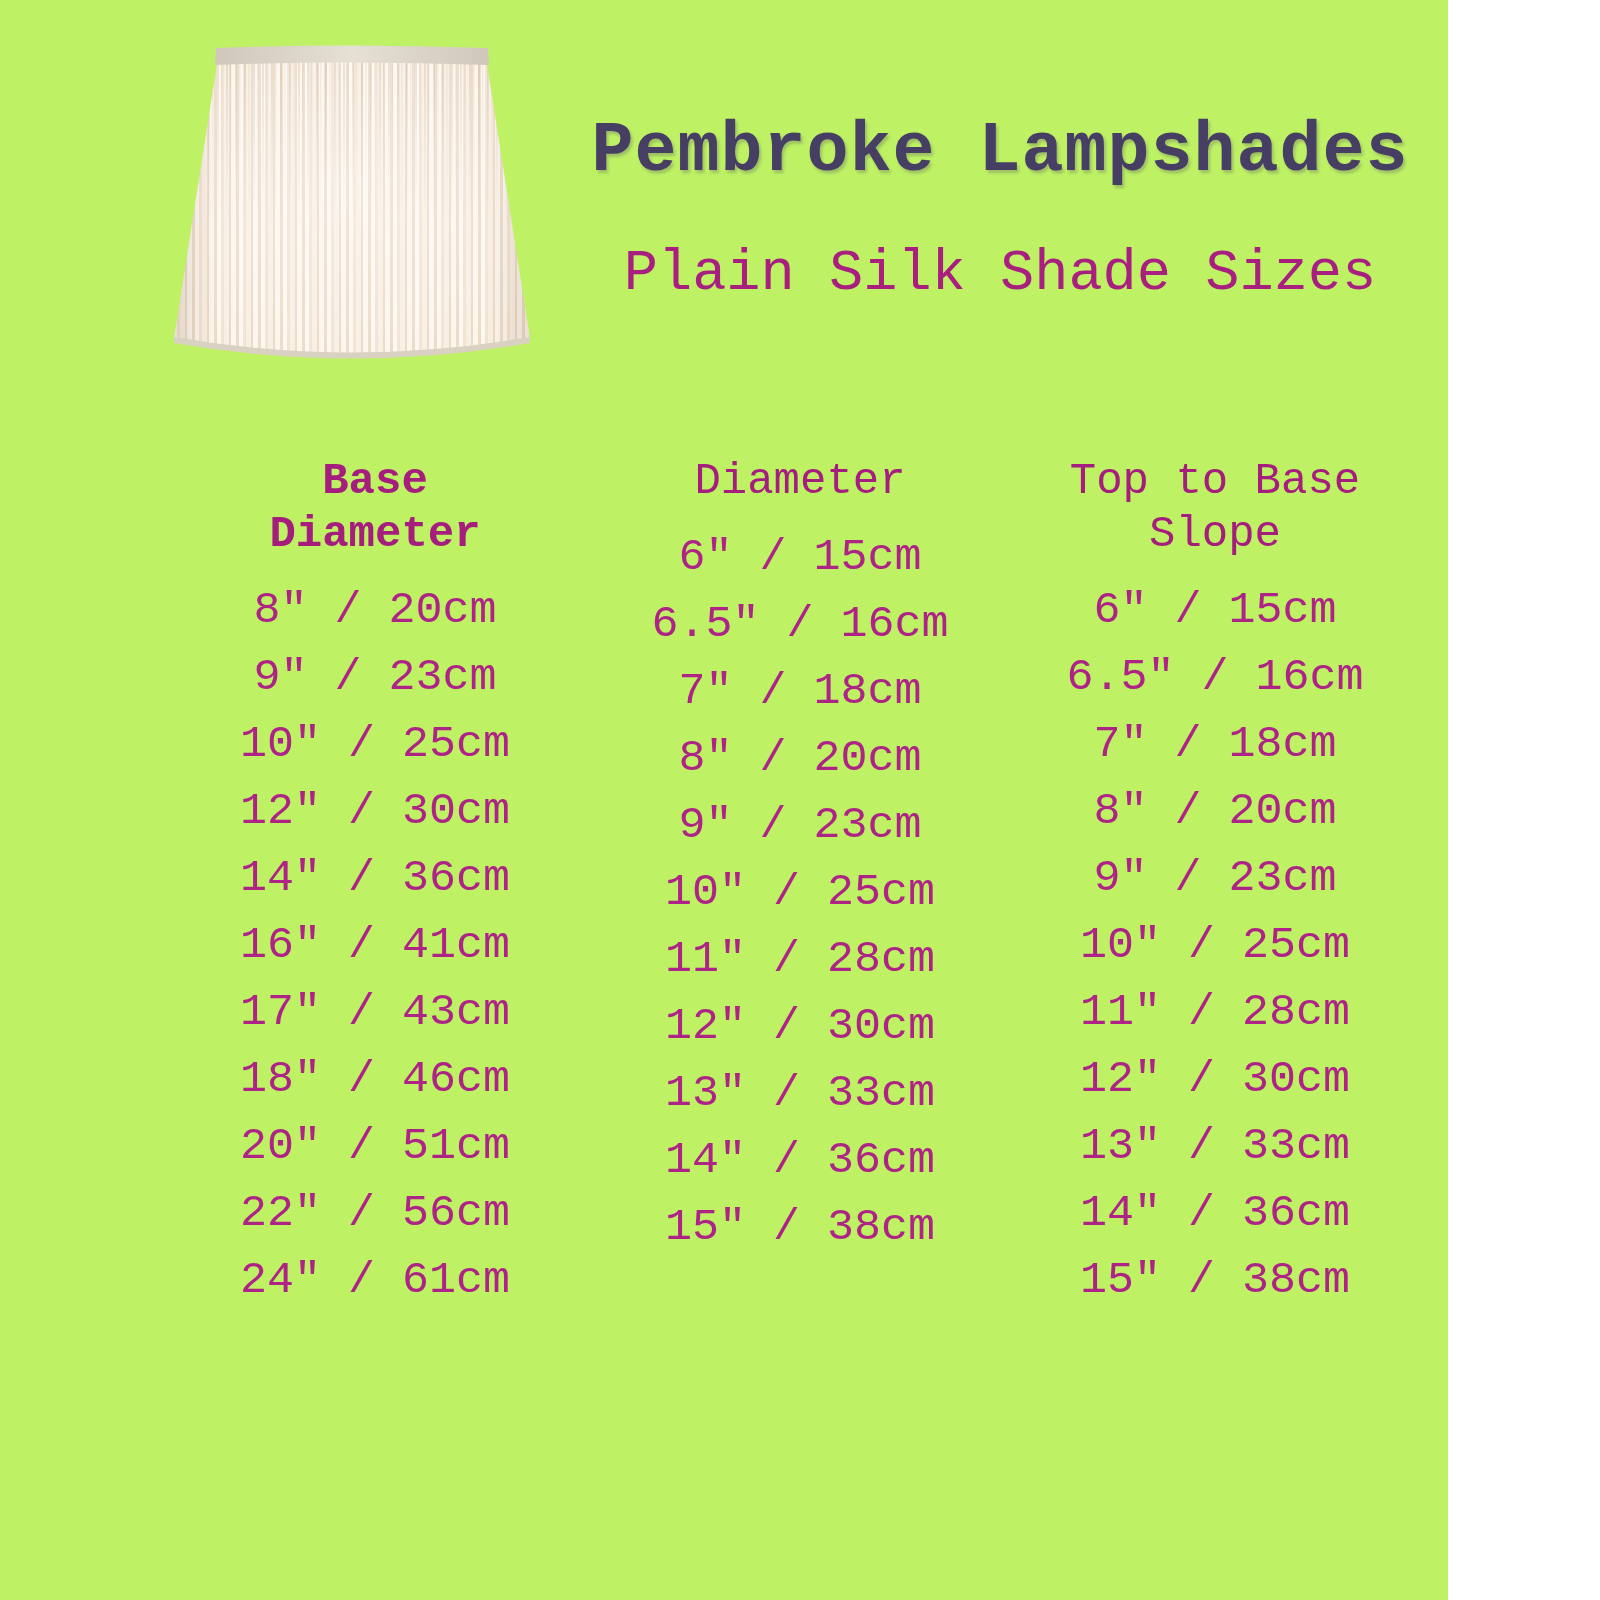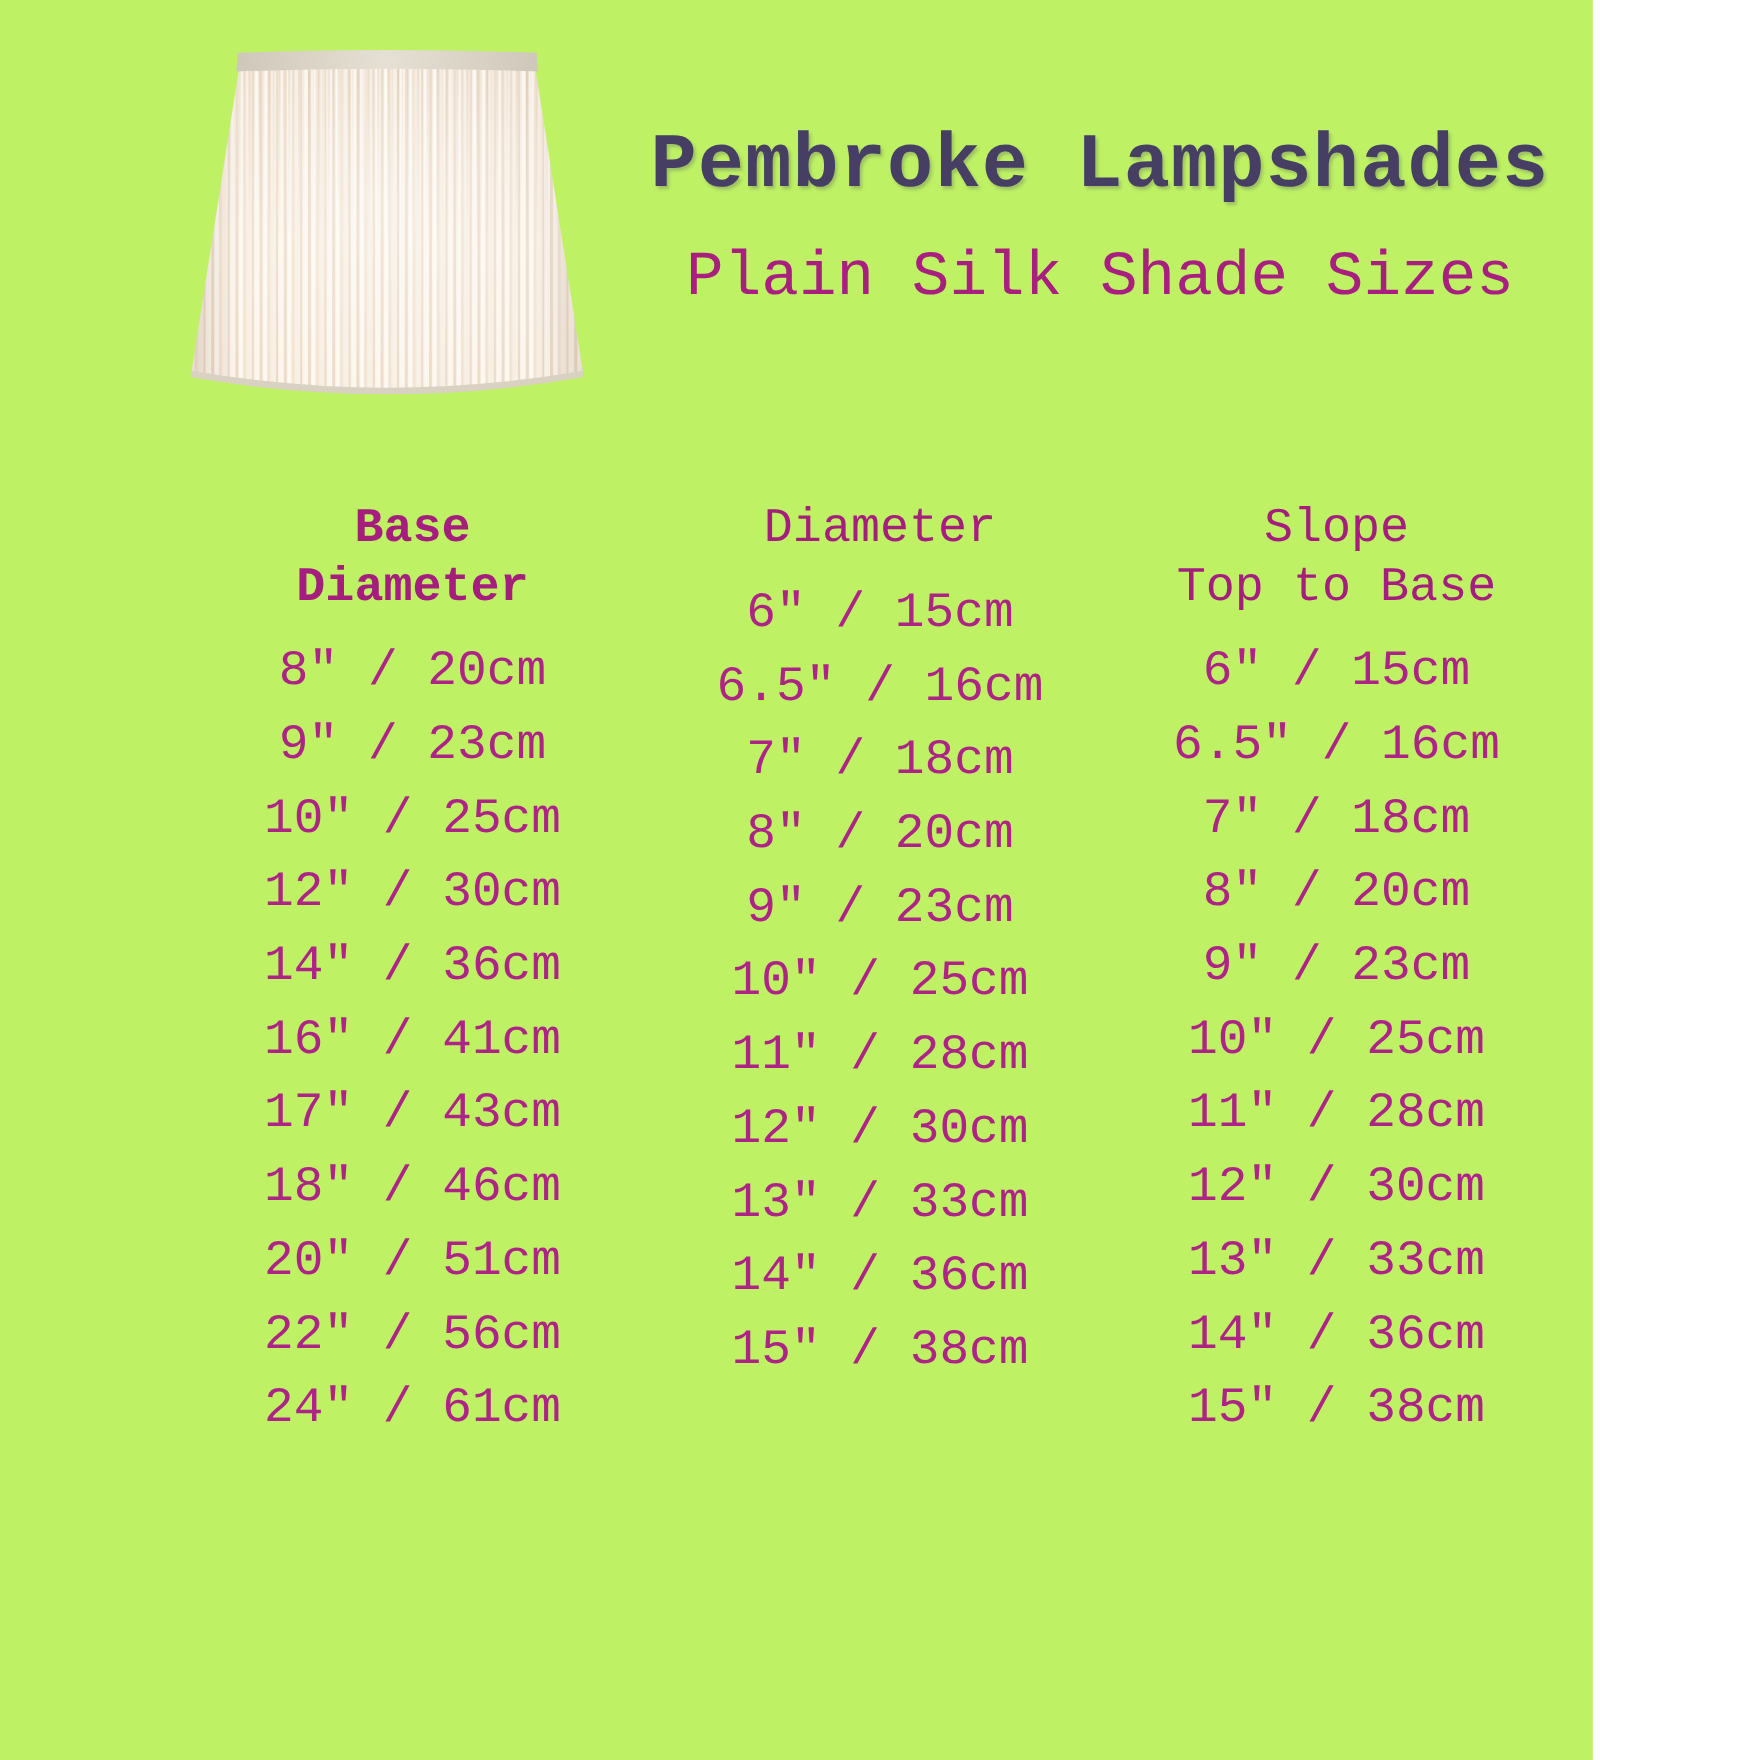--- a/index.html
+++ b/index.html
@@ -48,7 +48,7 @@
   .brand h2 {
     margin: 0;
     position: absolute;
-    top: 220px;
+    top: 241px;
     left: 0;
     width: 100%;
     font-size: 57px;

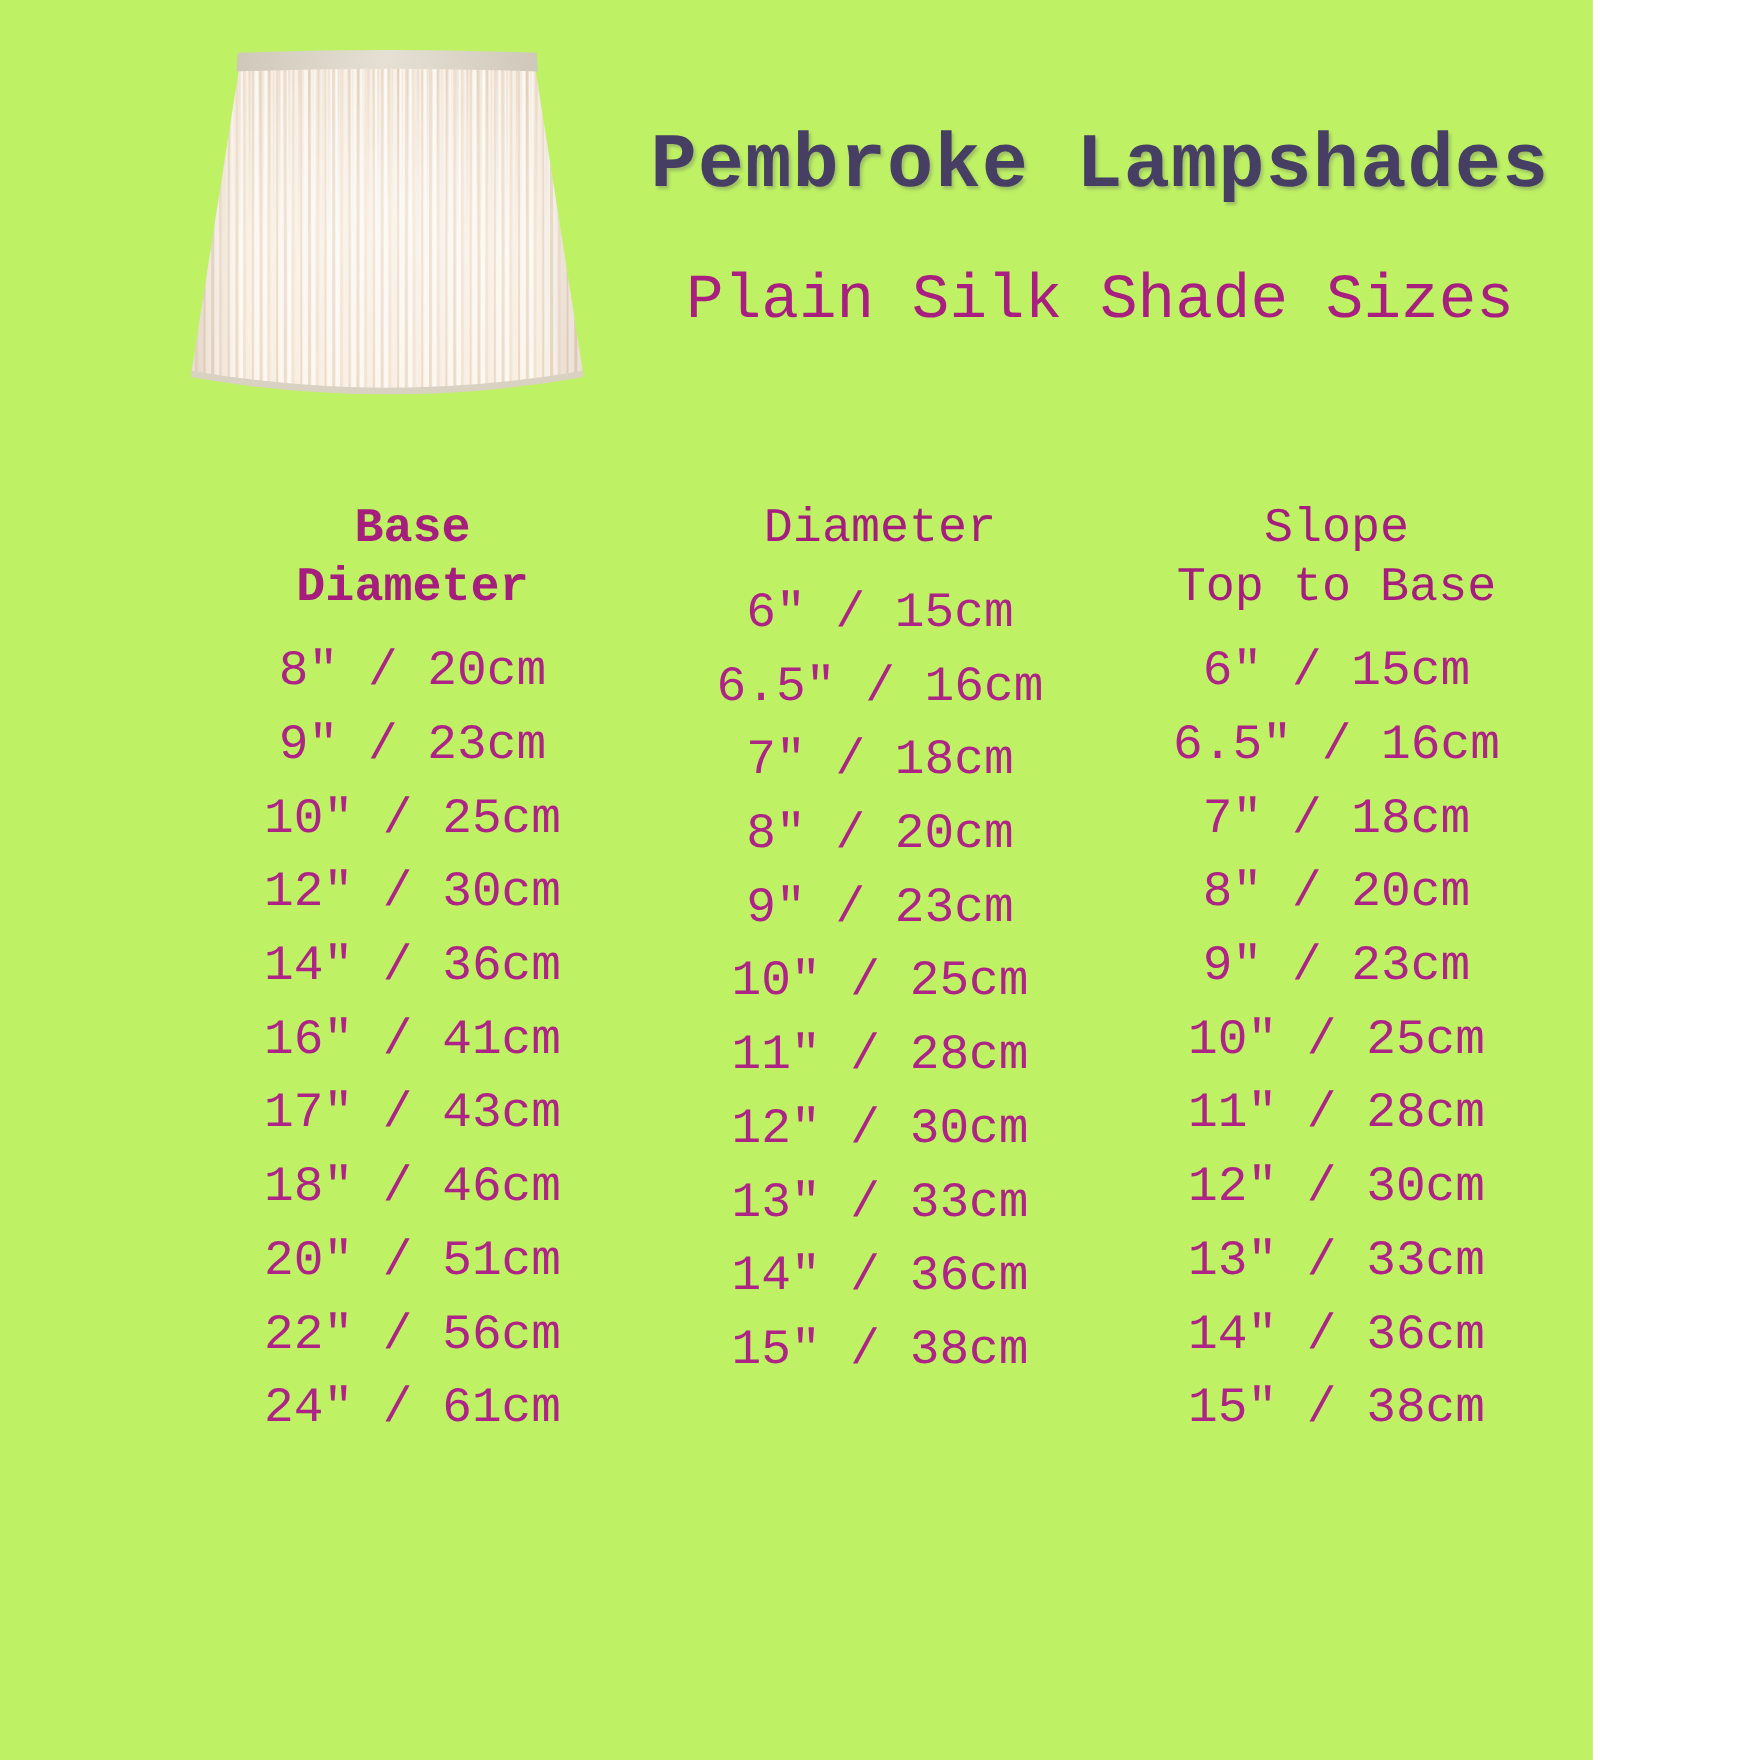--- a/index.html
+++ b/index.html
@@ -189,8 +189,8 @@
 
     <div class="col col-slope">
       <div class="col-header">
+        <div>Top to Base</div>
         <div>Slope</div>
-        <div>Top to Base</div>
       </div>
       <div class="col-rows">
         <div>6" / 15cm</div>

